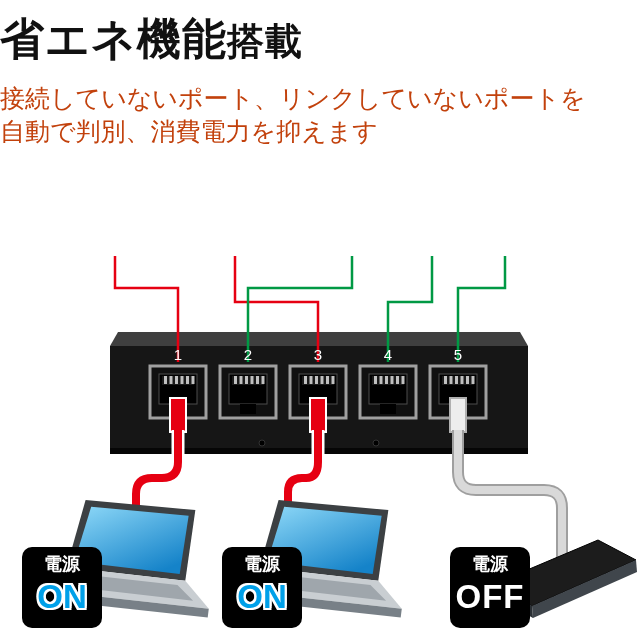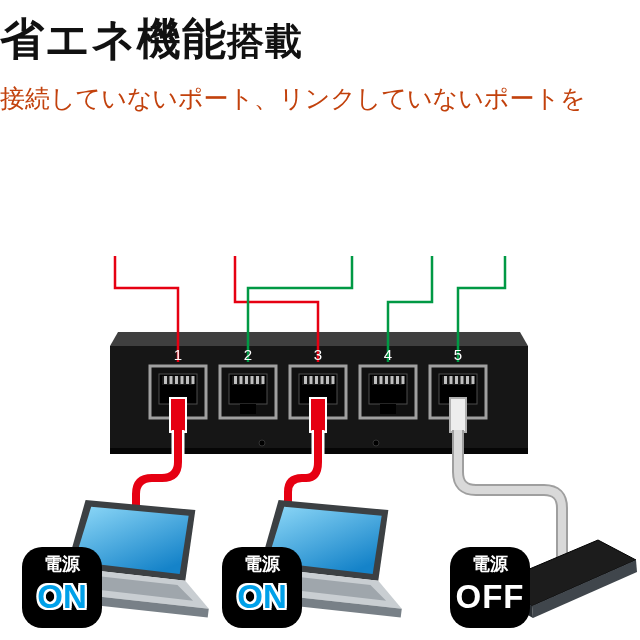--- a/index.html
+++ b/index.html
@@ -49,6 +49,7 @@
 
   <div class="subtitle">
     <div>接続していないポート、リンクしていないポートを</div>
+    <div>自動で判別、消費電力を抑えます</div>
   </div>
 
 

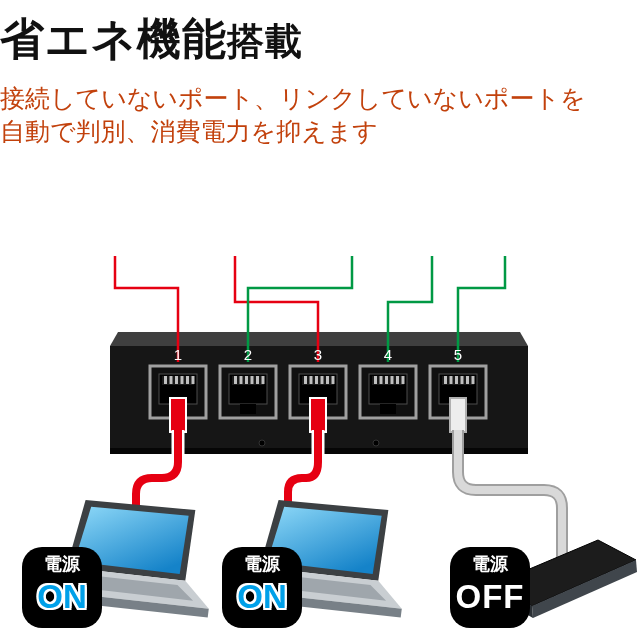--- a/index.html
+++ b/index.html
@@ -26,7 +26,7 @@
   .ln-green{stroke:var(--green)}
   .stop-top{stop-color:var(--screen-top)}
   .stop-bottom{stop-color:var(--screen-bottom)}
-  .badge{position:absolute;top:547px;width:80px;height:81px;background:#000;border-radius:20px;
+  .badge{position:absolute;top:547px;width:80px;height:81px;background:#000;border-radius:10px;
          color:#fff;text-align:center;padding-top:7px}
   .badge-1{left:22px}
   .badge-2{left:222px}

